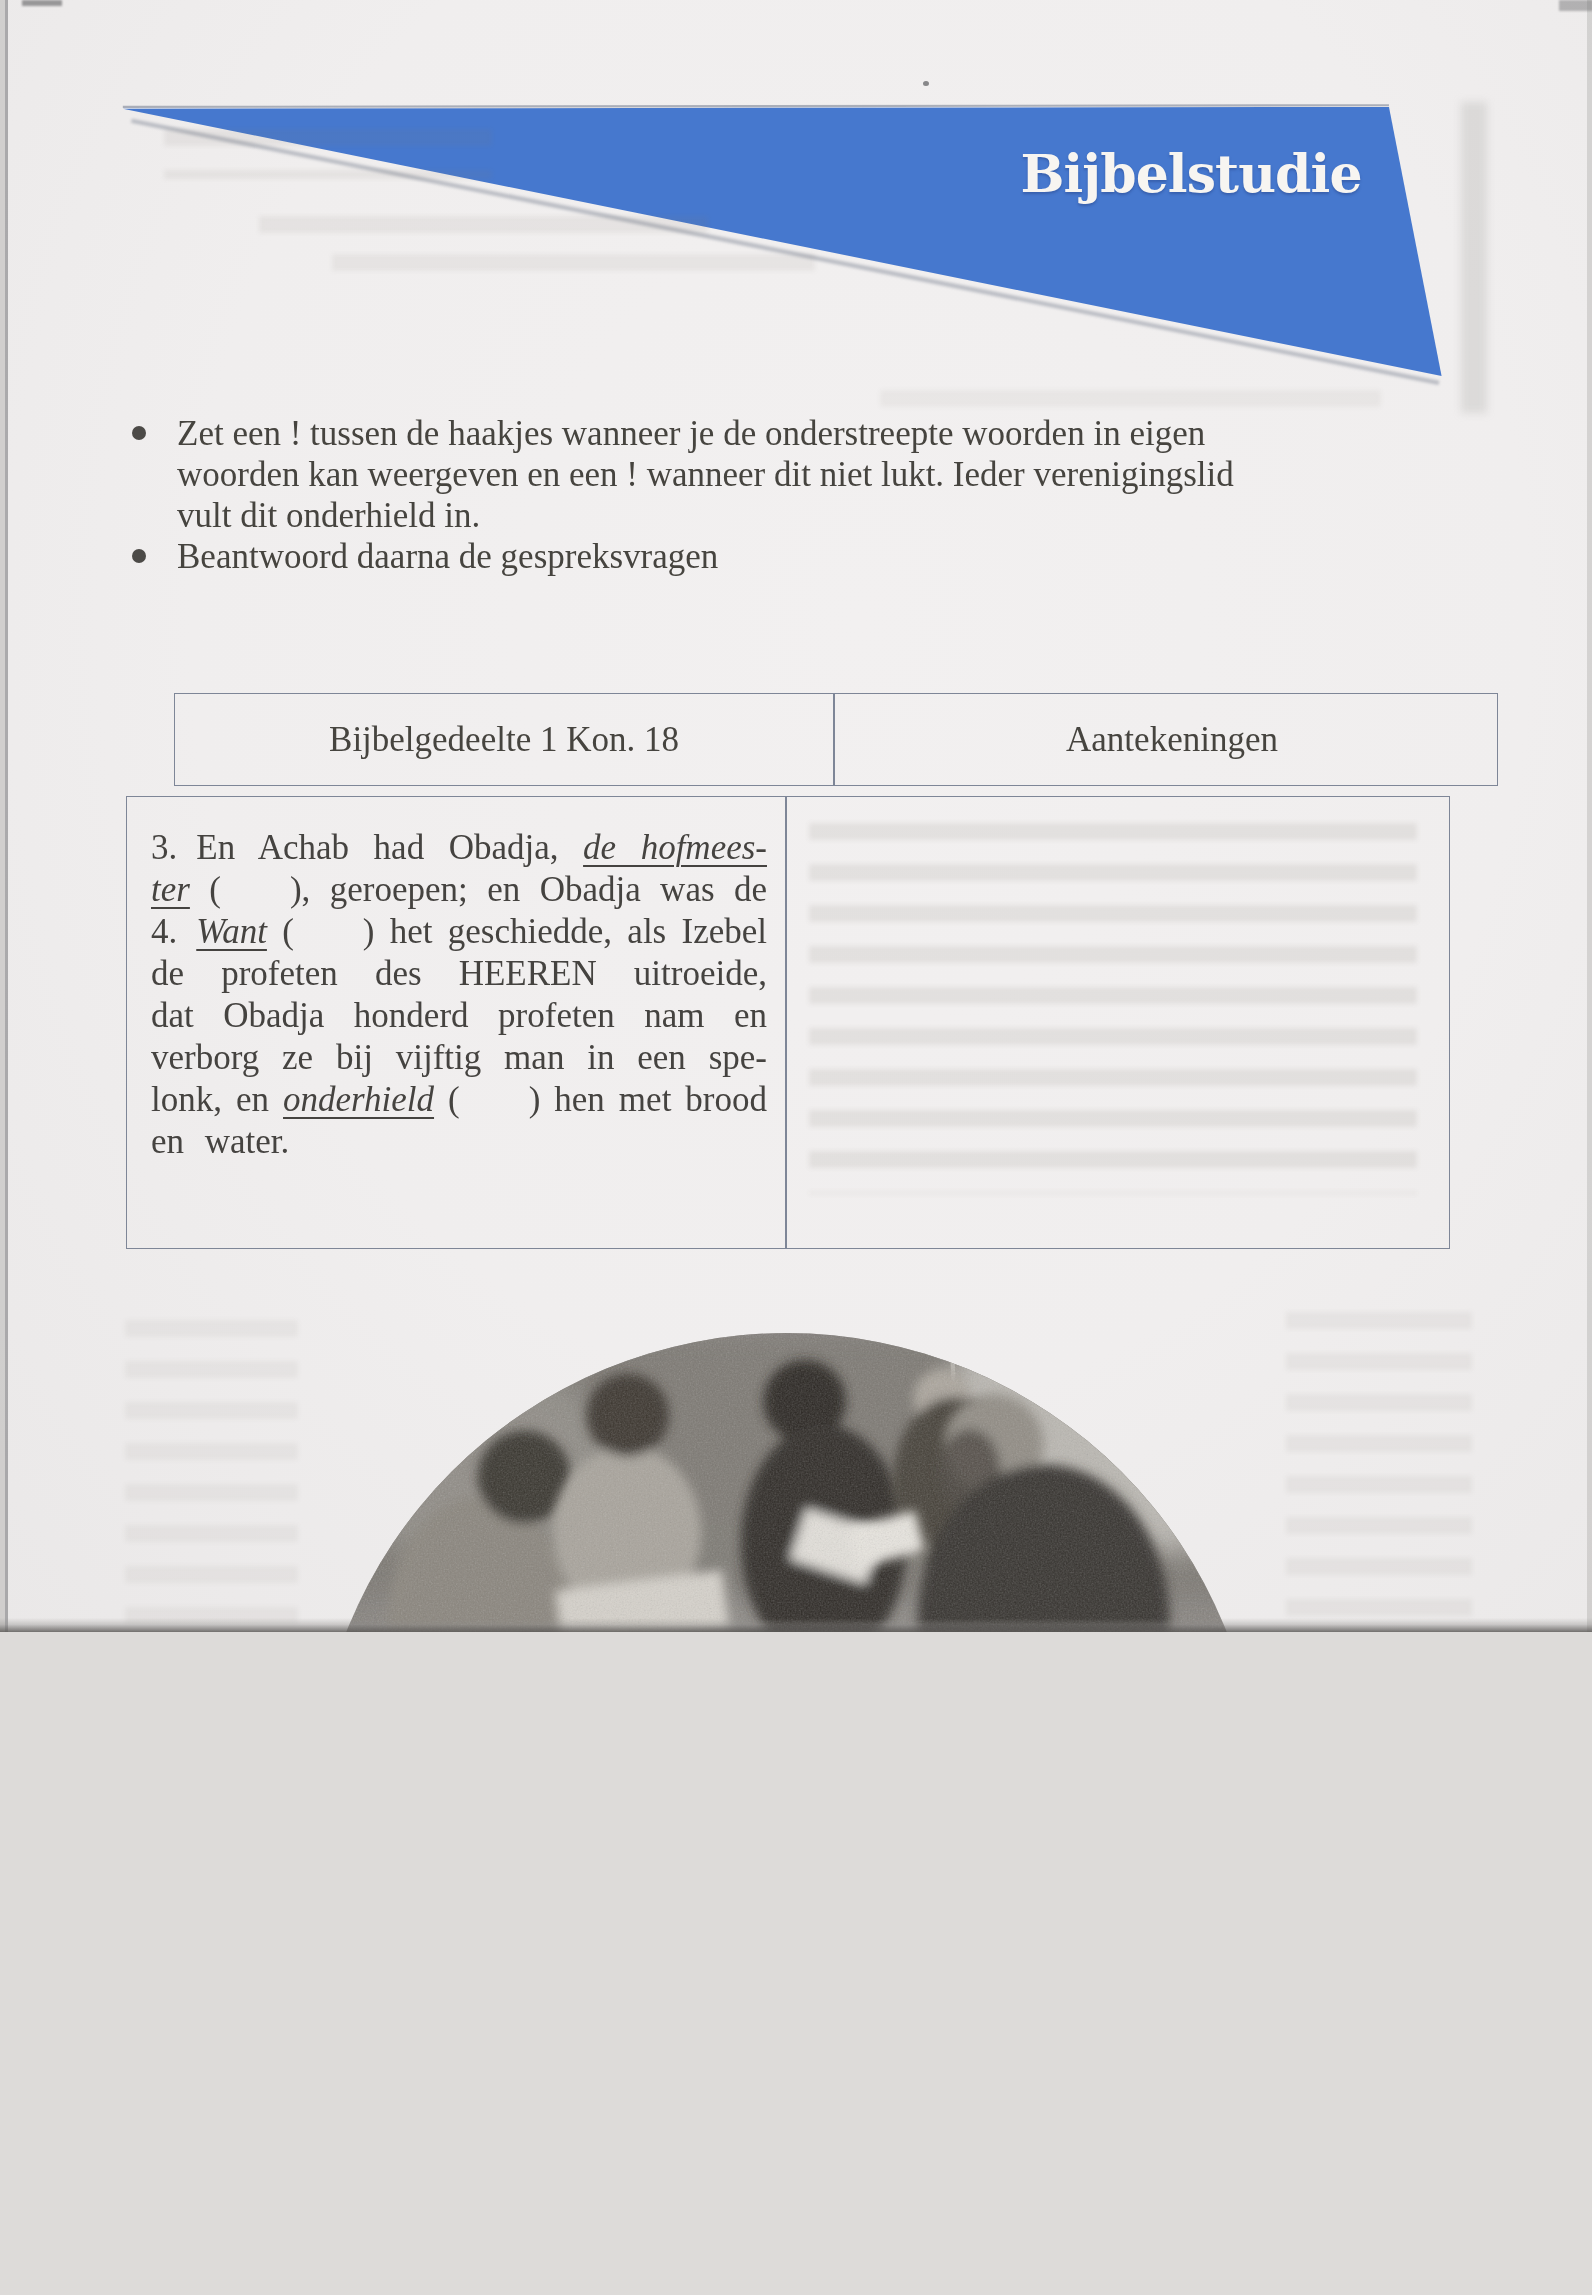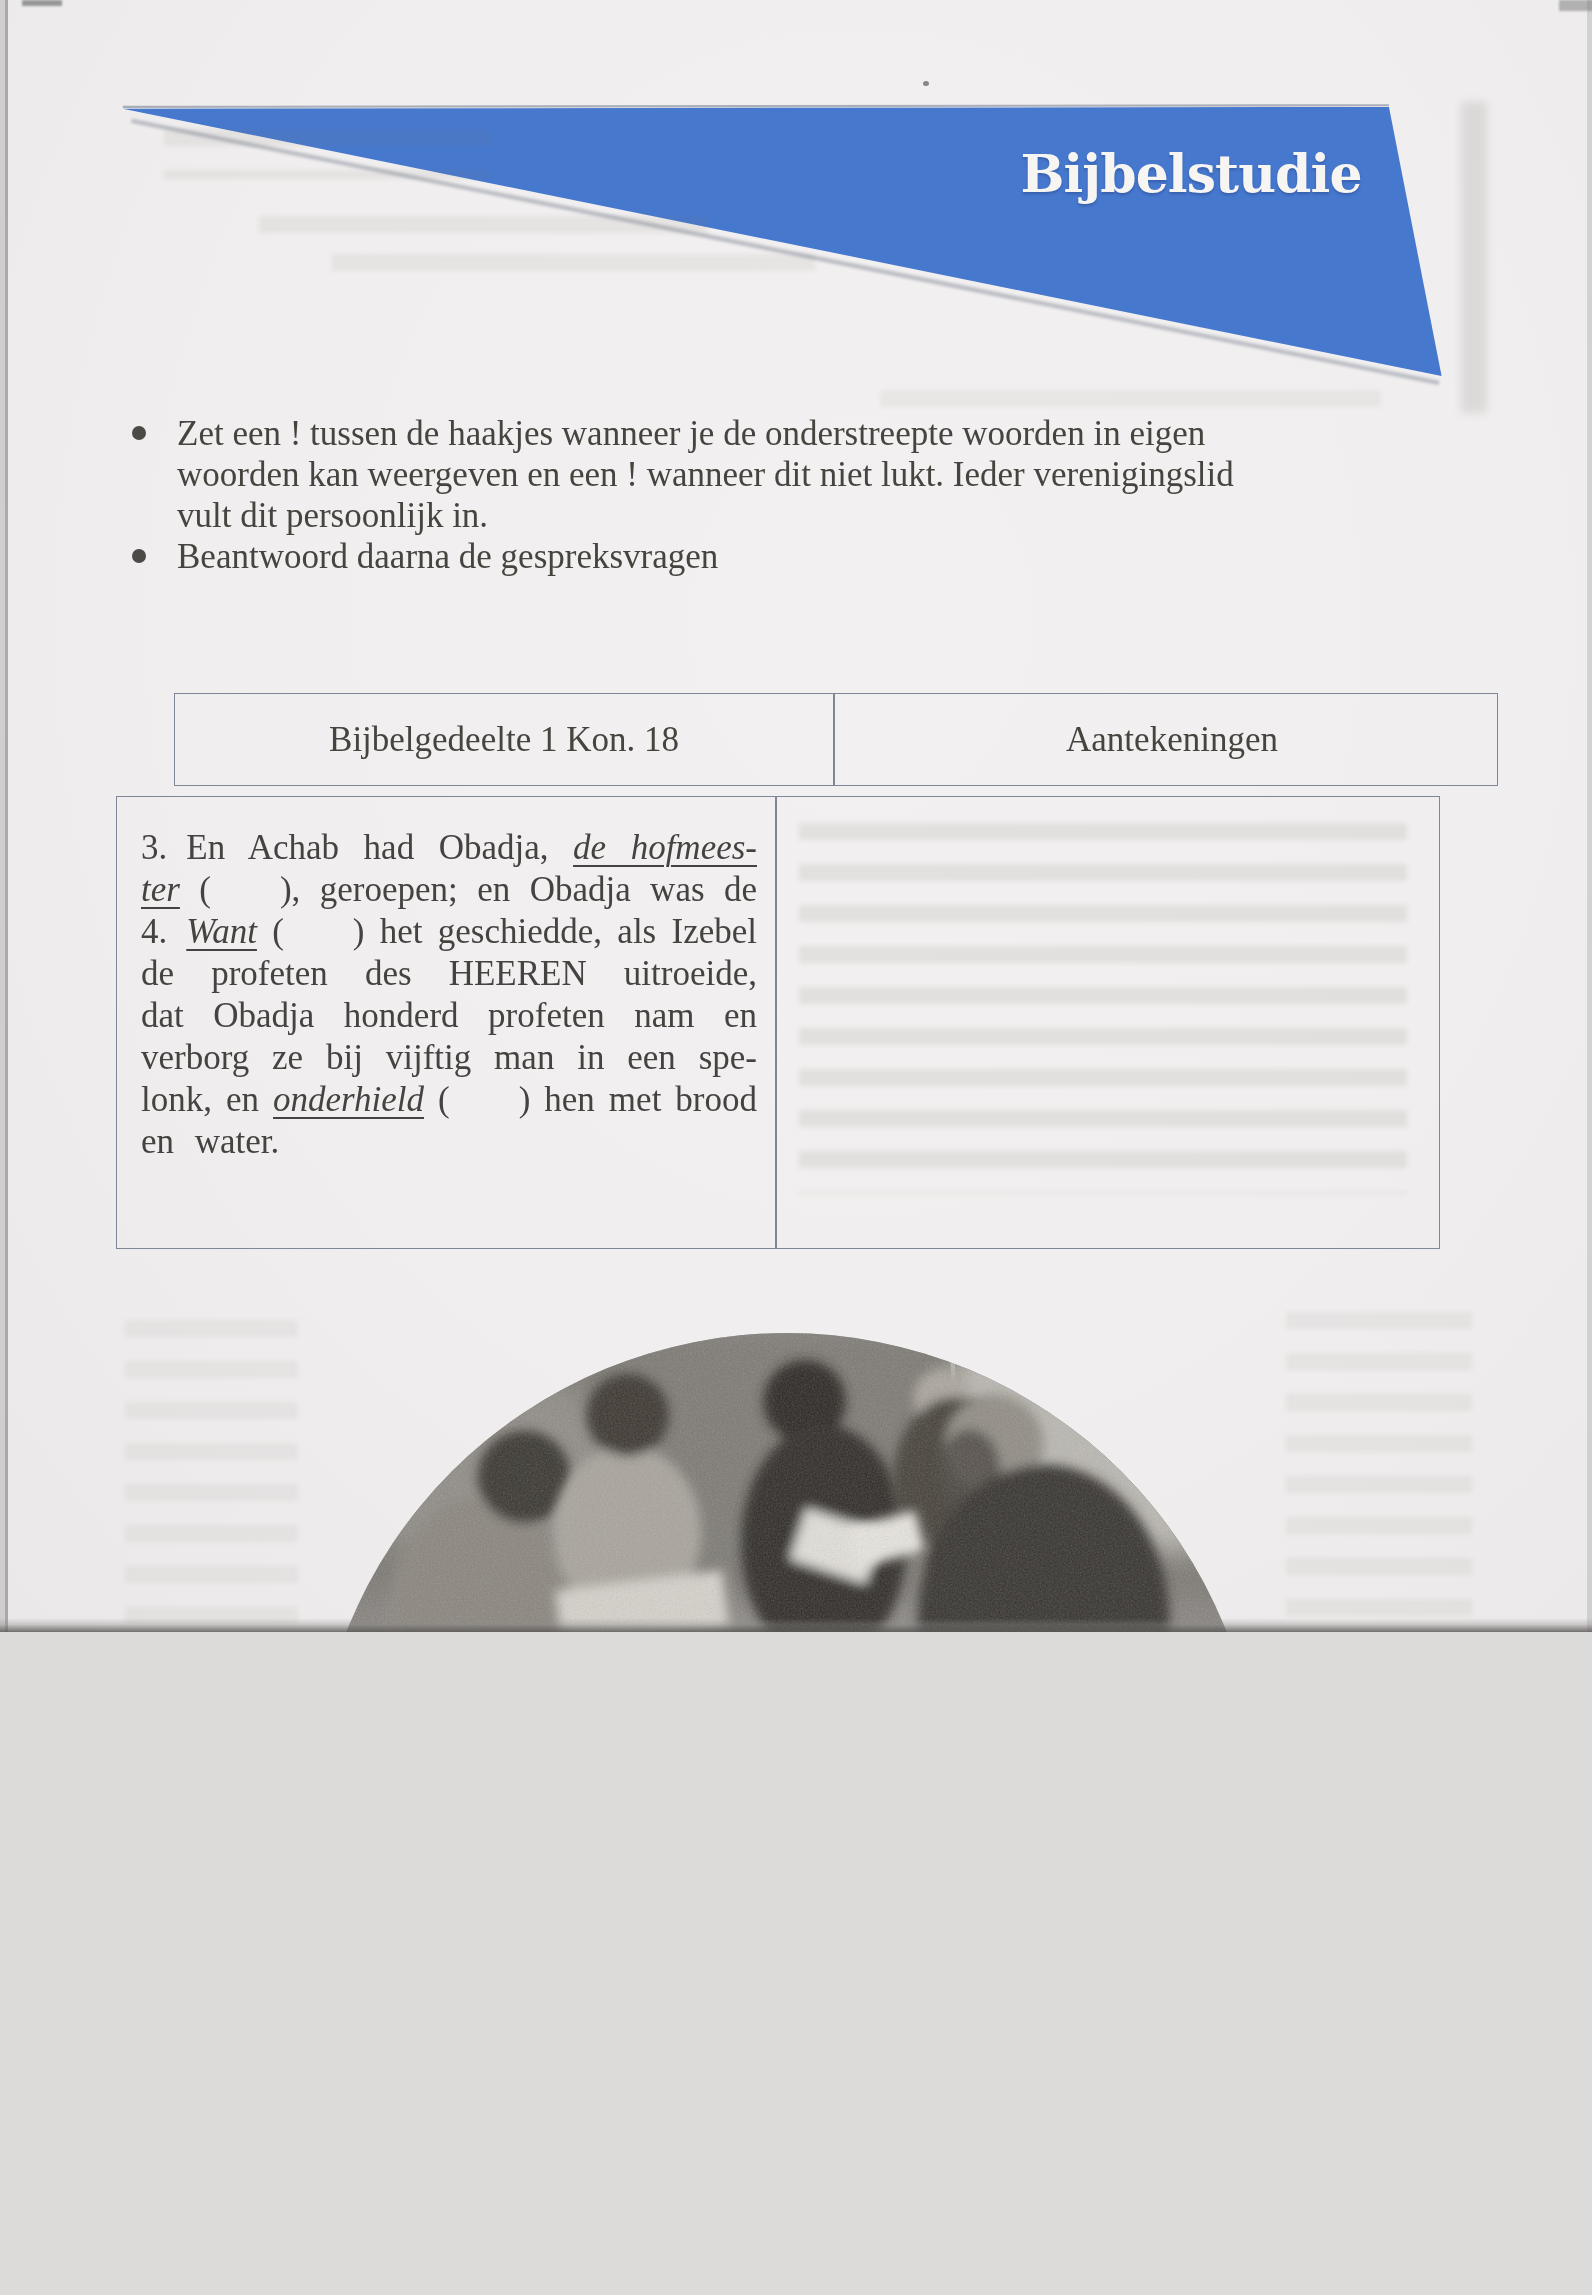--- a/index.html
+++ b/index.html
@@ -73,7 +73,7 @@
         <span class="dot"></span>
         <div class="bline">Zet een ! tussen de haakjes wanneer je de onderstreepte woorden in eigen</div>
         <div class="bline">woorden kan weergeven en een ! wanneer dit niet lukt. Ieder verenigingslid</div>
-        <div class="bline">vult dit persoonlijk in.</div>
+        <div class="bline">vult dit onderhield in.</div>
       </div>
       <div class="bullet">
         <span class="dot"></span>

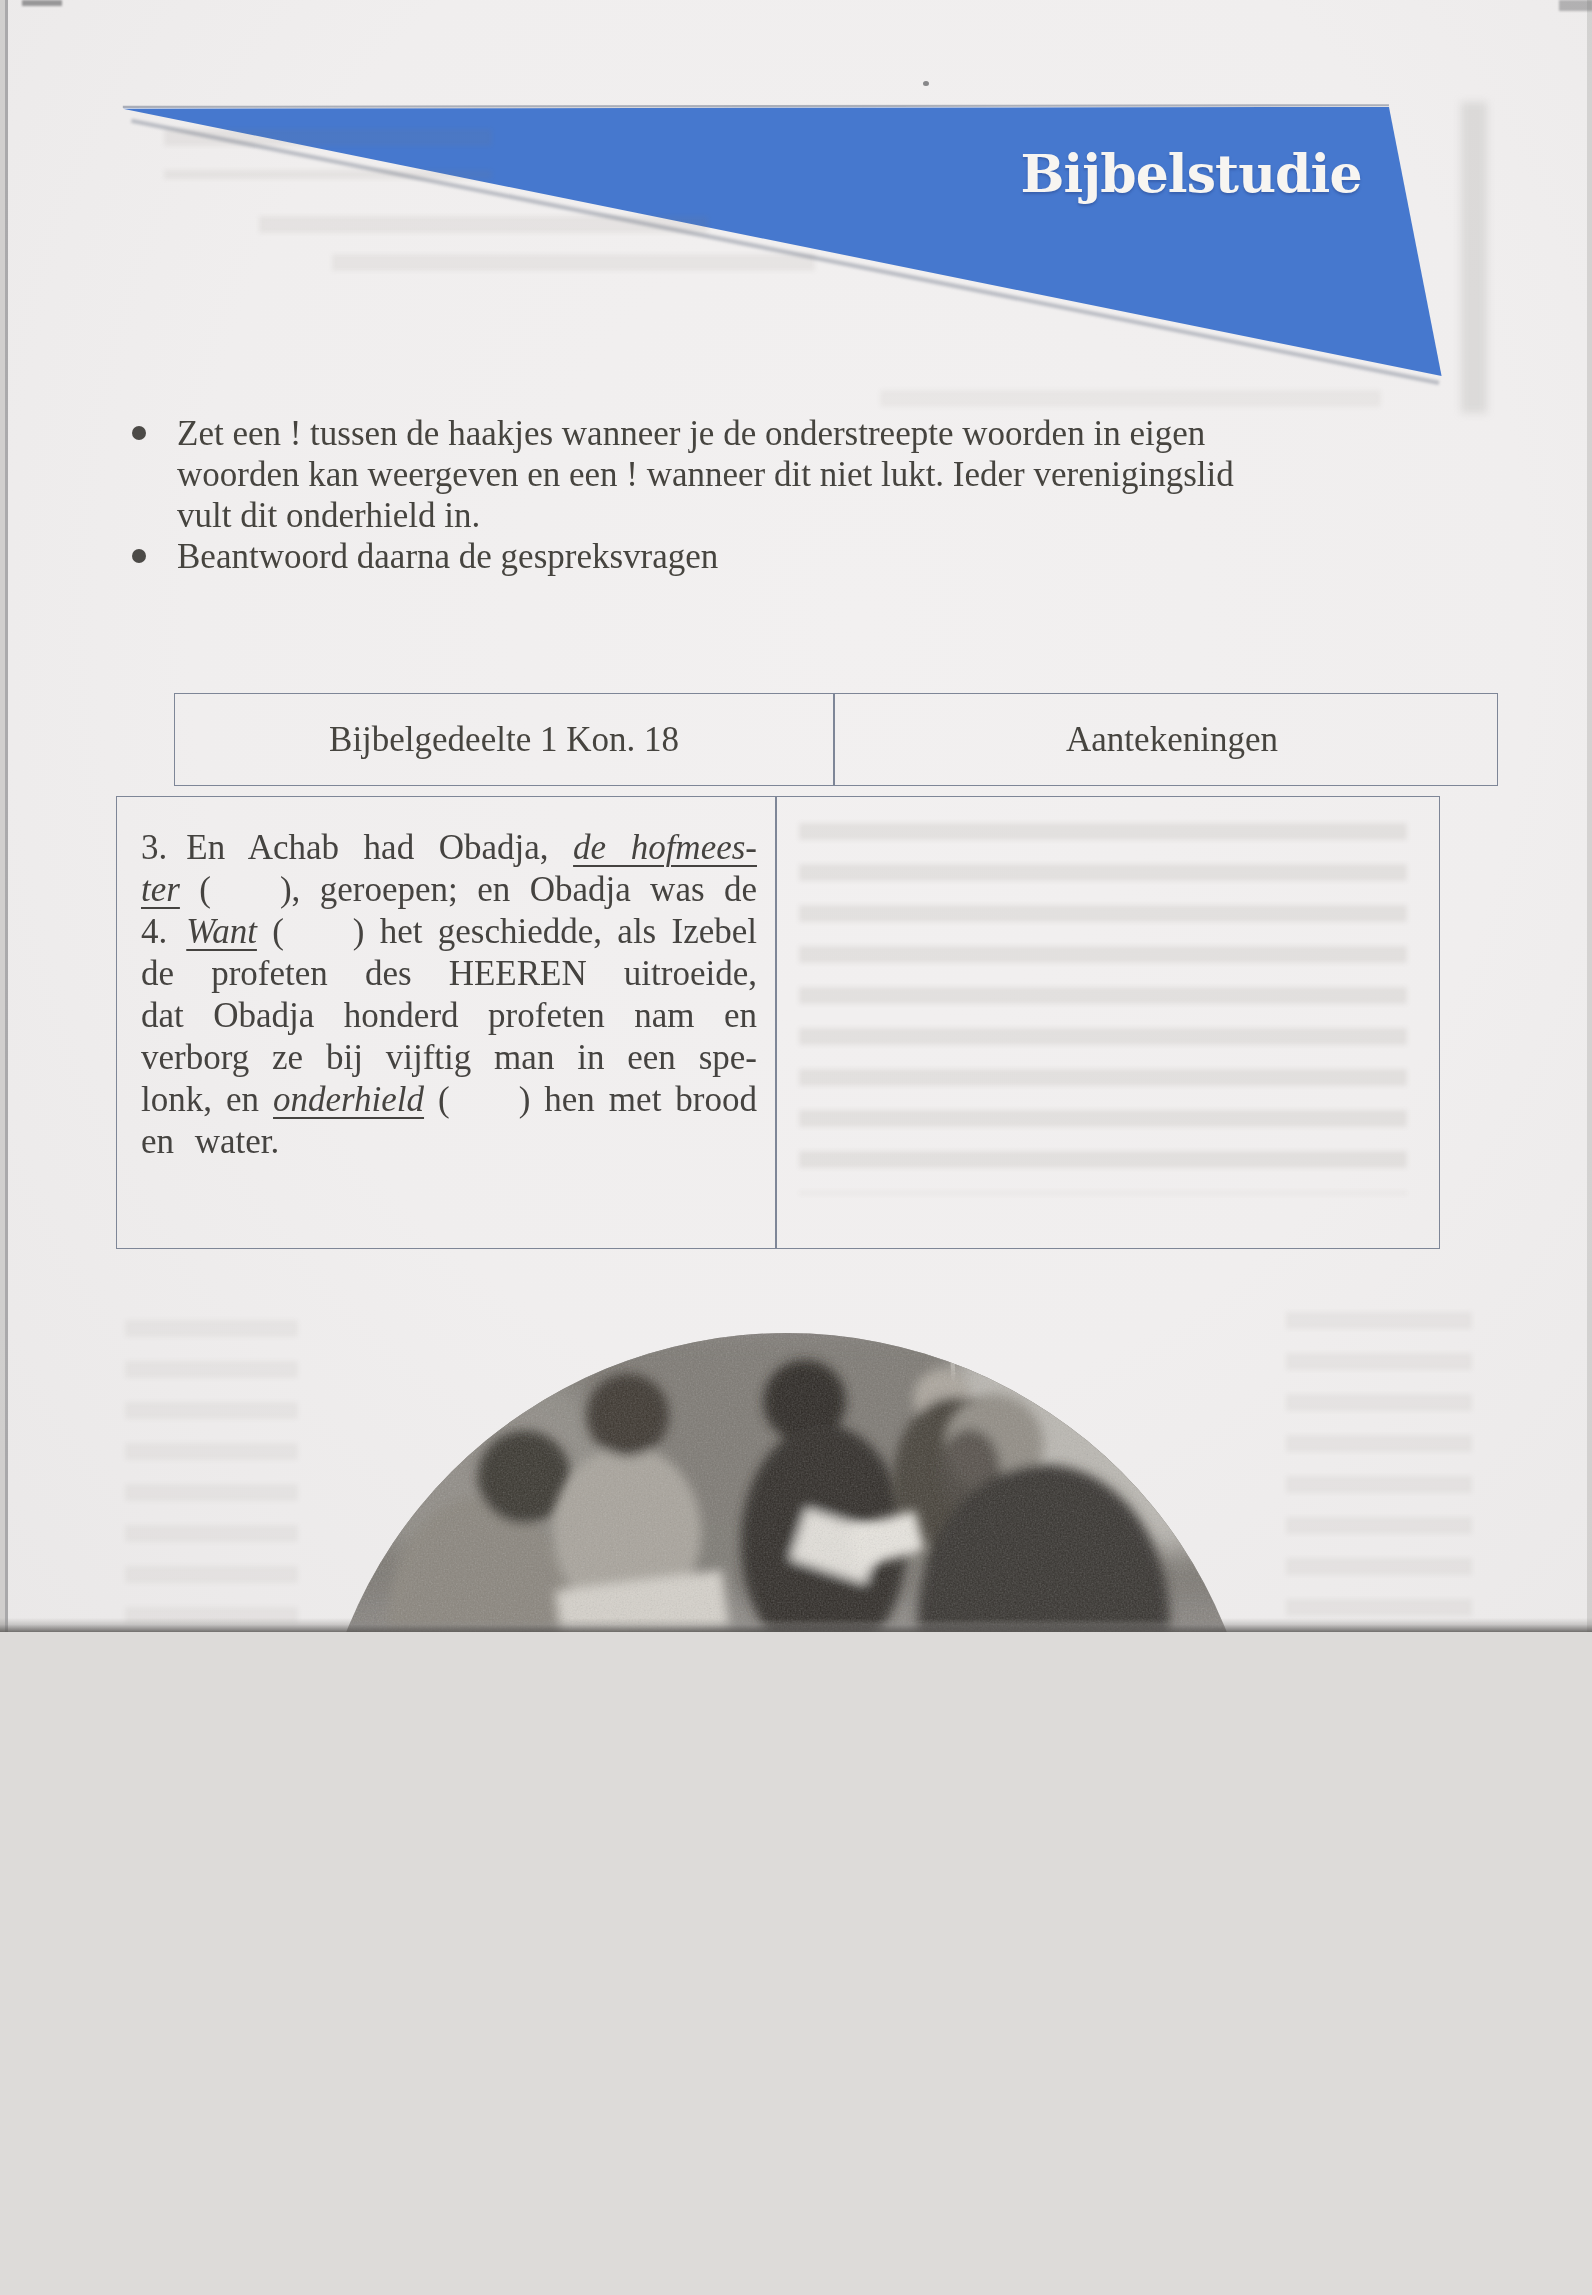--- a/index.html
+++ b/index.html
@@ -21,7 +21,7 @@
   
   .box{position:absolute;border:1.7px solid var(--border,#7e8697);background:transparent;}
   .tbl-head{left:126px;top:693px;width:1322px;height:91px;margin-left:48px;}
-  .tbl-body{left:116px;top:796px;width:1322px;height:451px;}
+  .tbl-body{left:126px;top:796px;width:1322px;height:451px;}
   .vdiv{position:absolute;top:0;bottom:0;left:658px;width:1.7px;background:var(--border,#7e8697);}
   .th-cell{position:absolute;top:0;height:100%;display:flex;align-items:center;justify-content:center;
         font-size:35px;}

